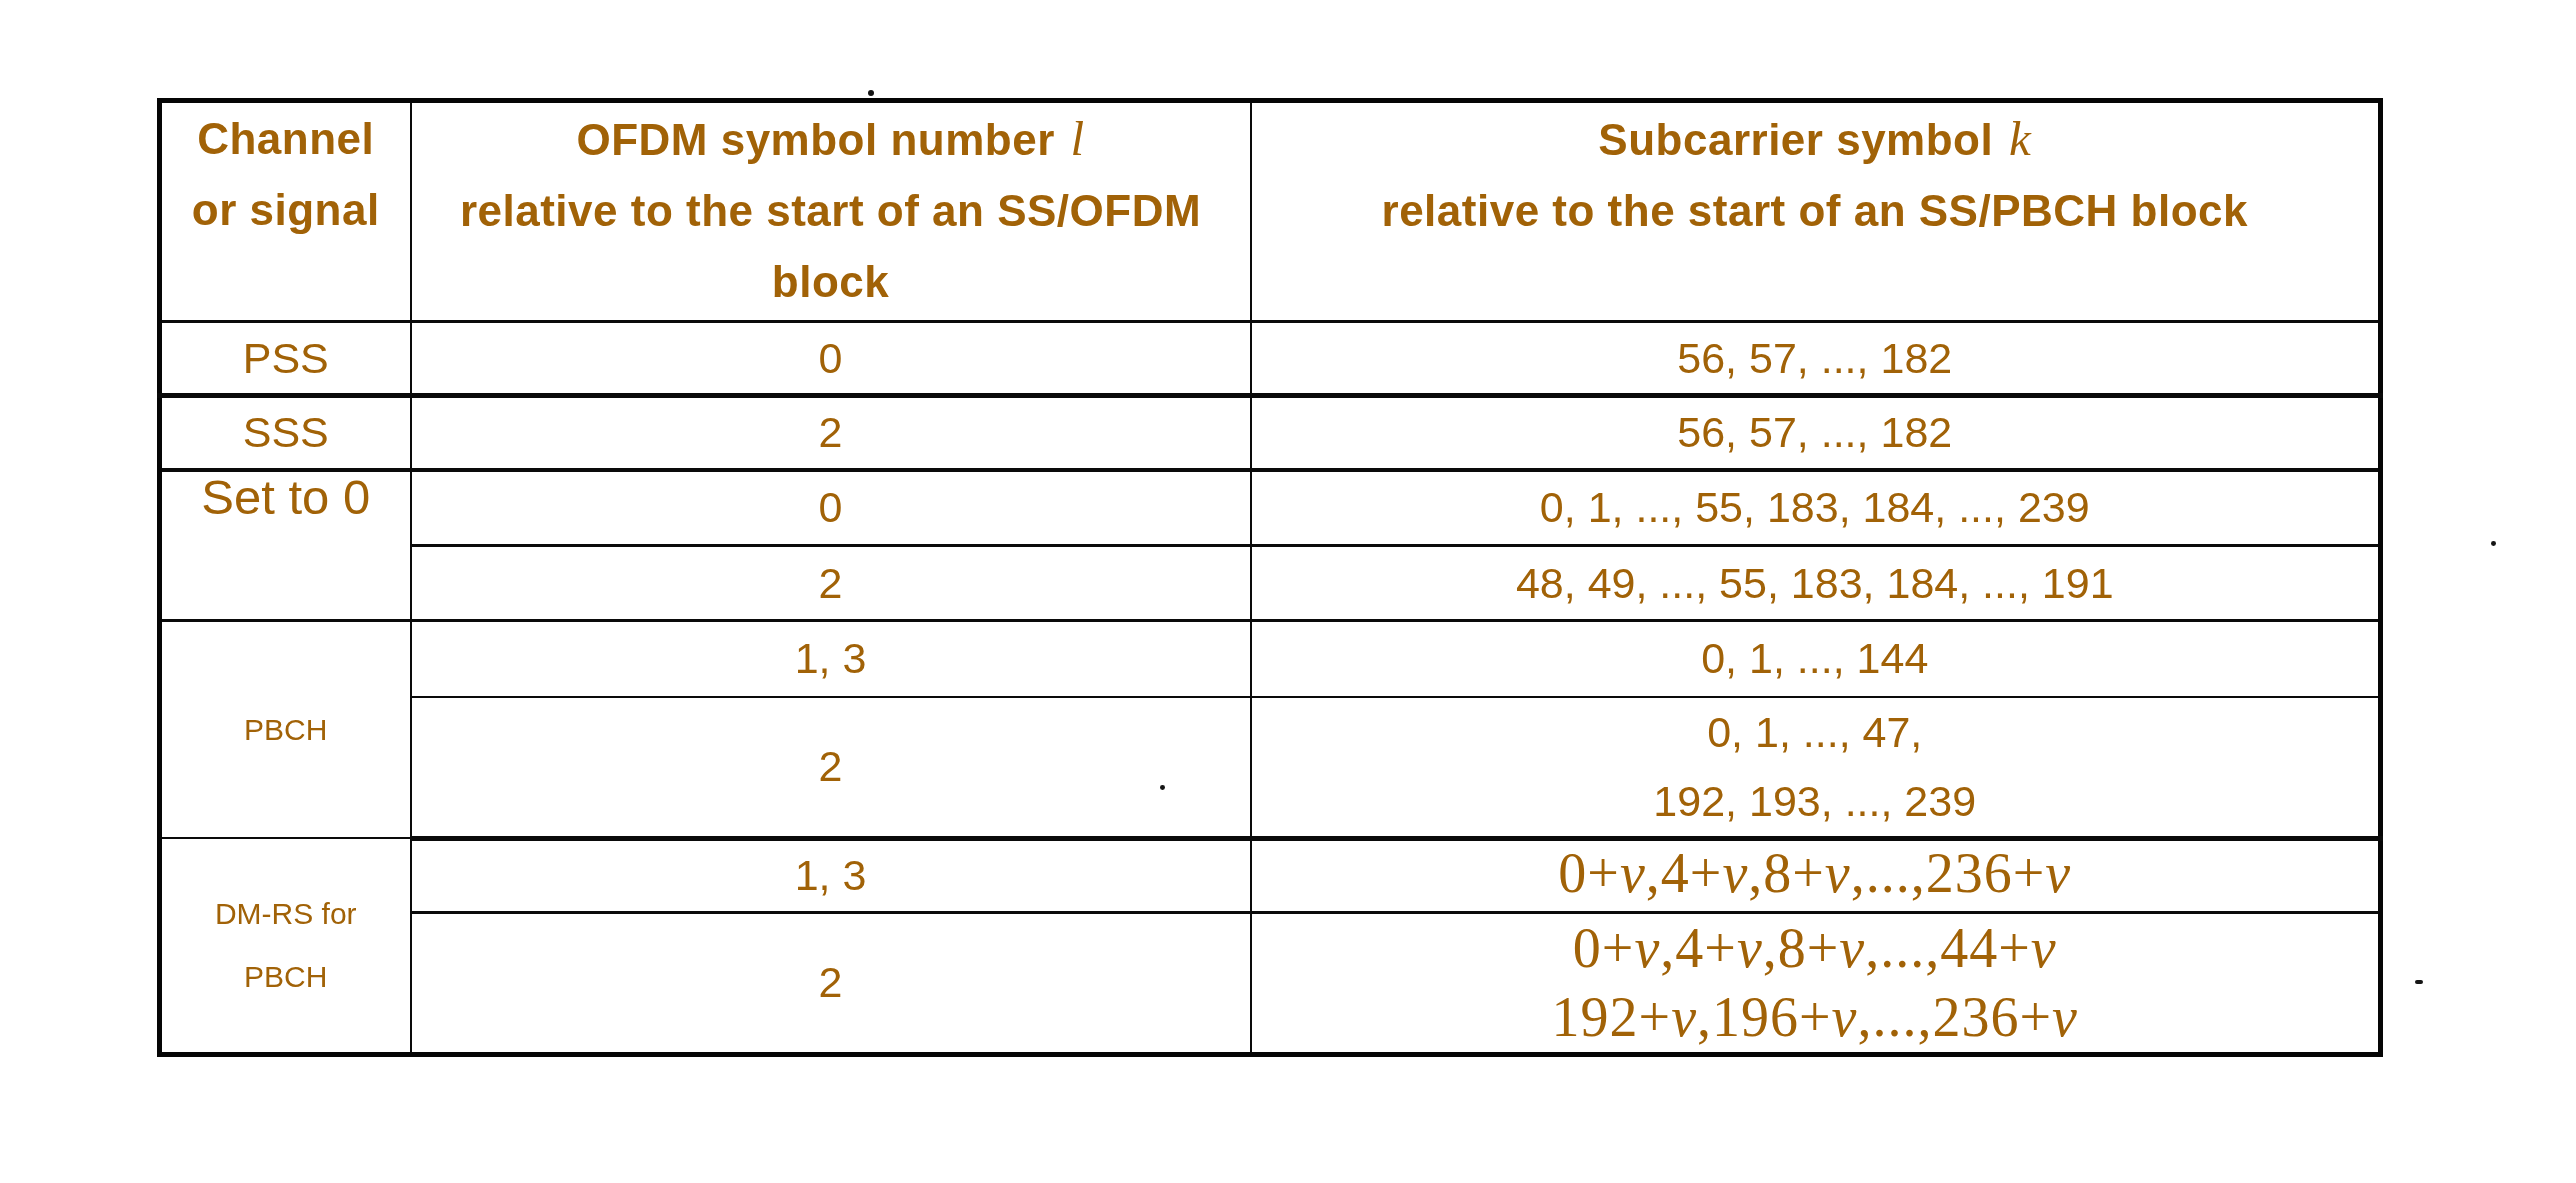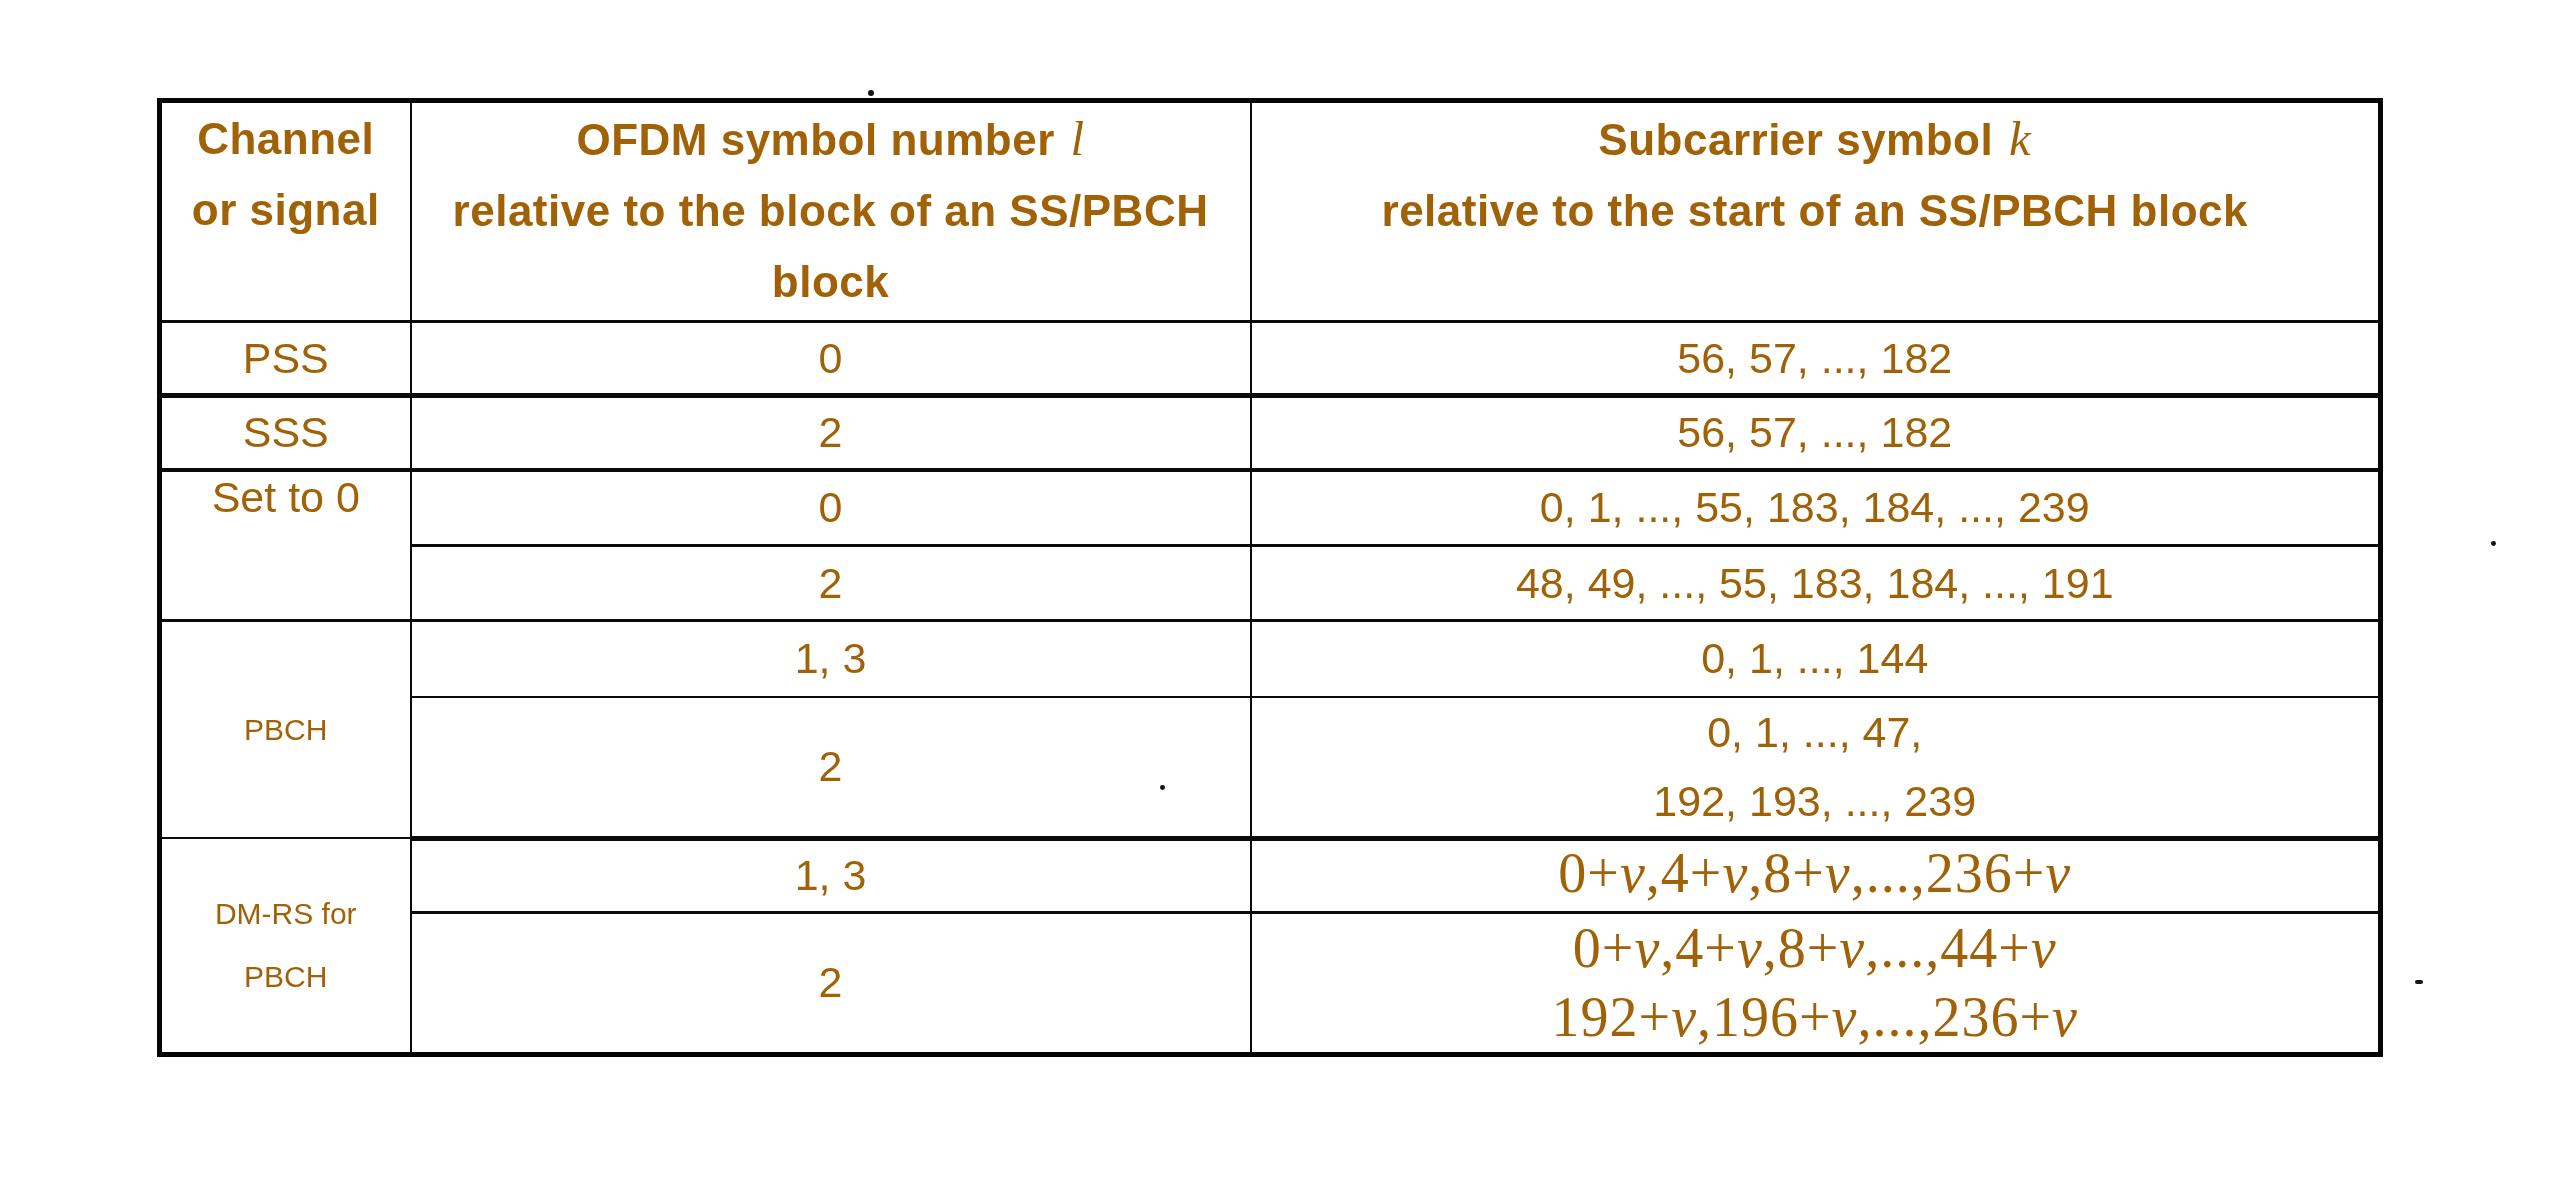--- a/index.html
+++ b/index.html
@@ -125,7 +125,7 @@
       </th>
       <th class="hdr">
         <div><span>OFDM symbol number</span><span class="mathsym">l</span></div>
-        <div>relative to the block of an SS/PBCH</div>
+        <div>relative to the start of an SS/OFDM</div>
         <div>block</div>
       </th>
       <th class="hdr">

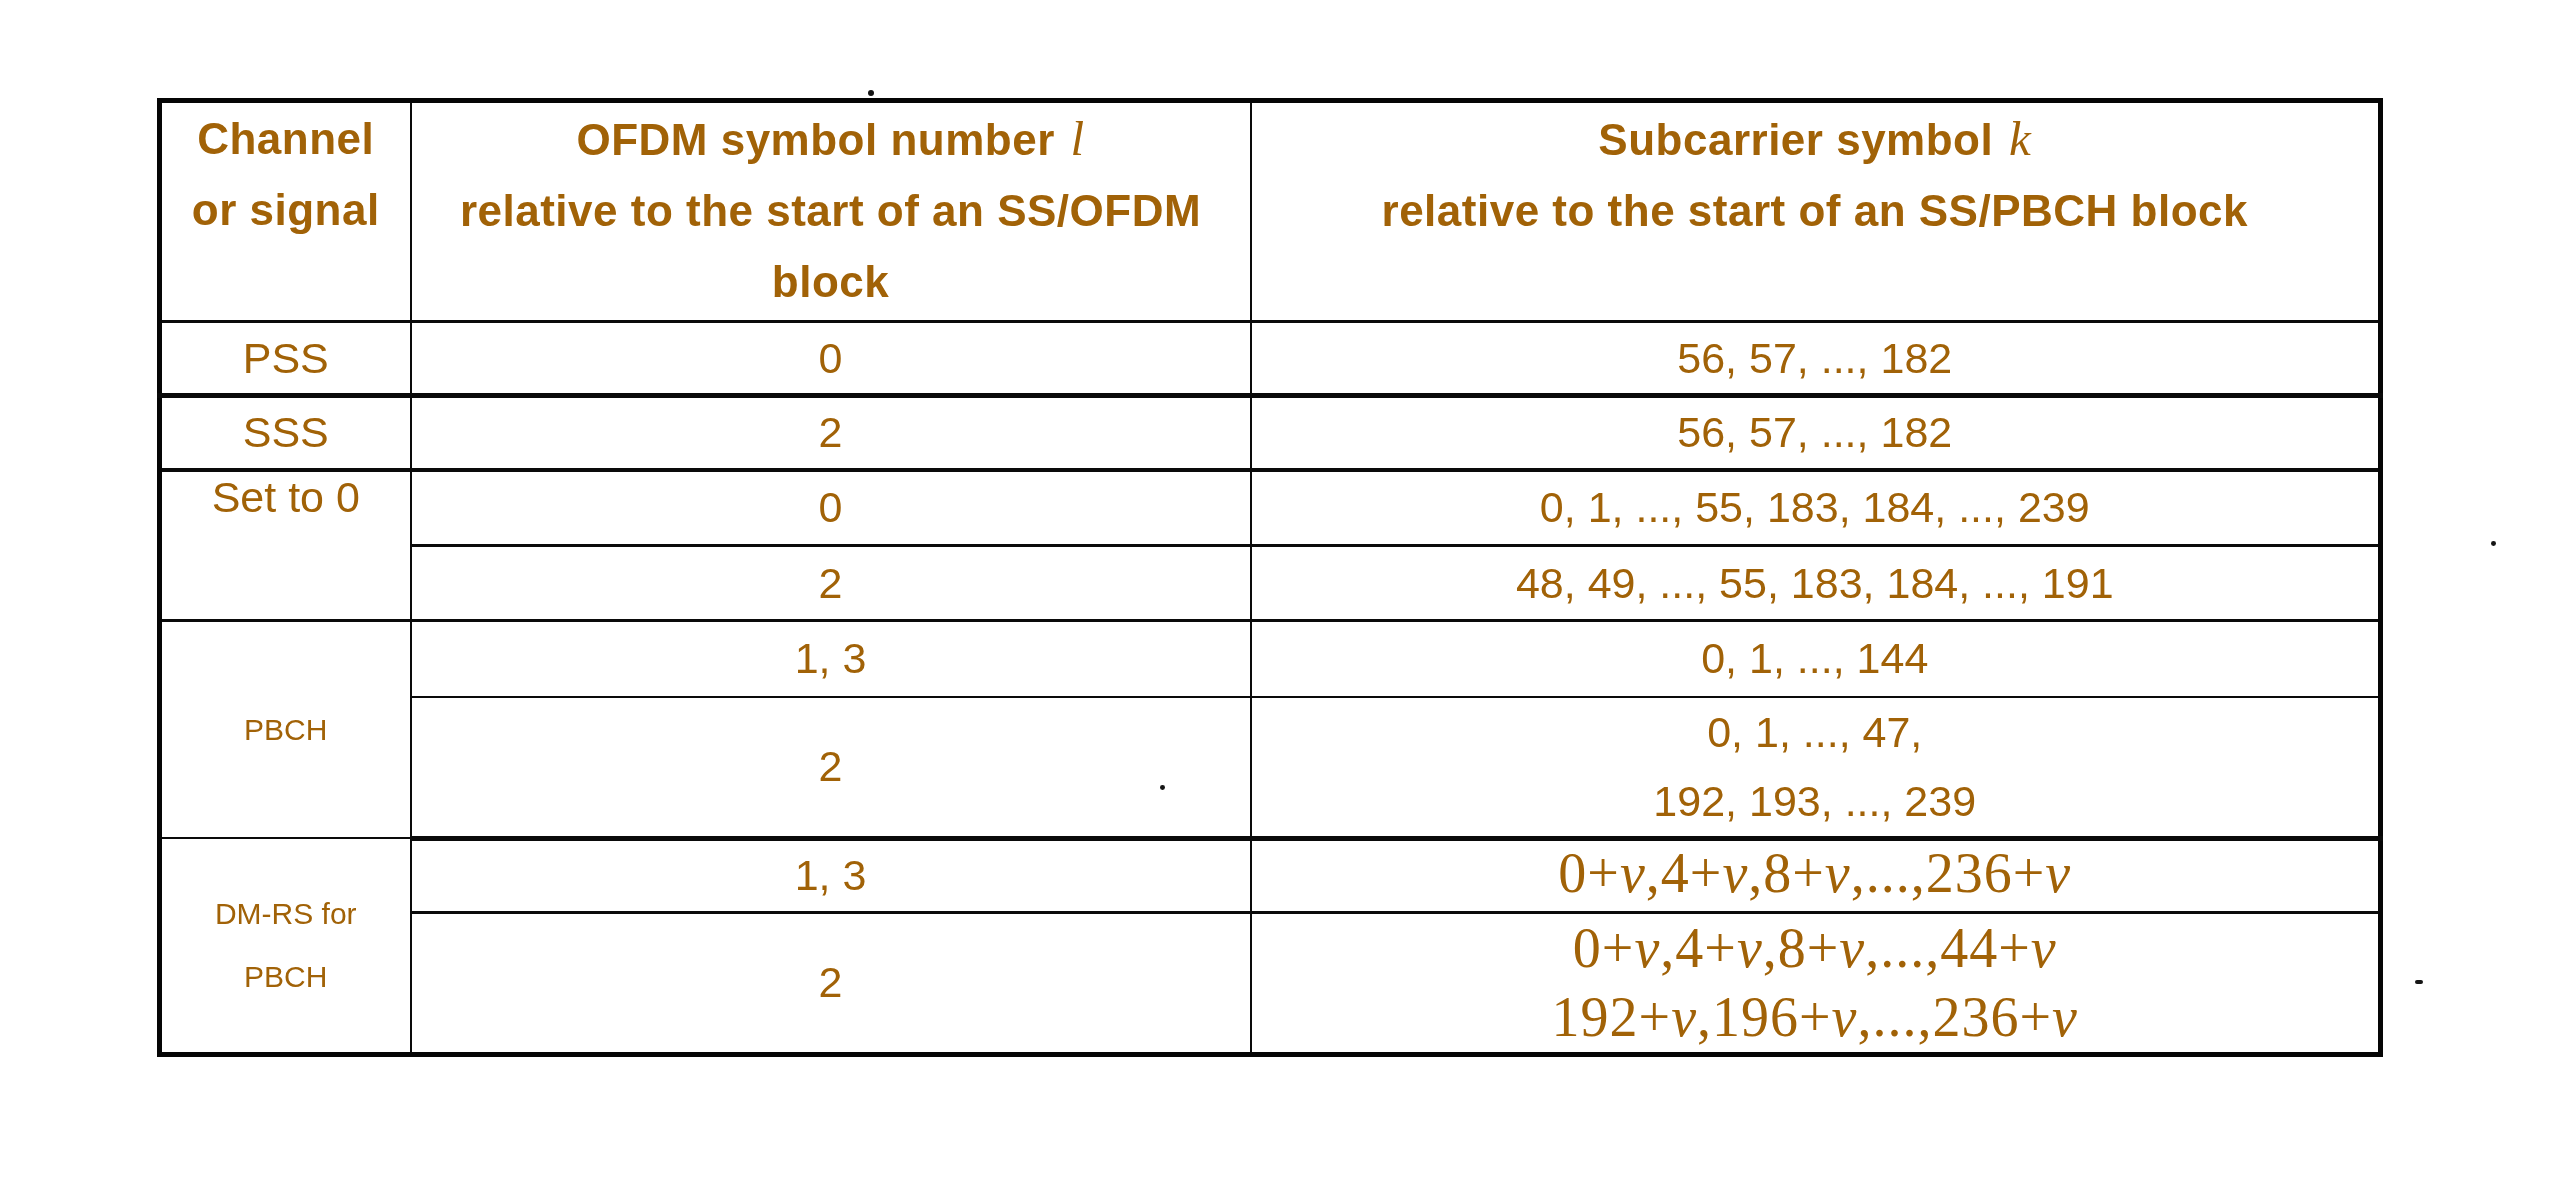--- a/index.html
+++ b/index.html
@@ -82,7 +82,7 @@
   td.chan-top {
     vertical-align: top;
     padding-top: 12.8px;
-    font-size: 43px;
+    font-size: 49px;
     line-height: 51px;
   }
   td.chan-mid {

